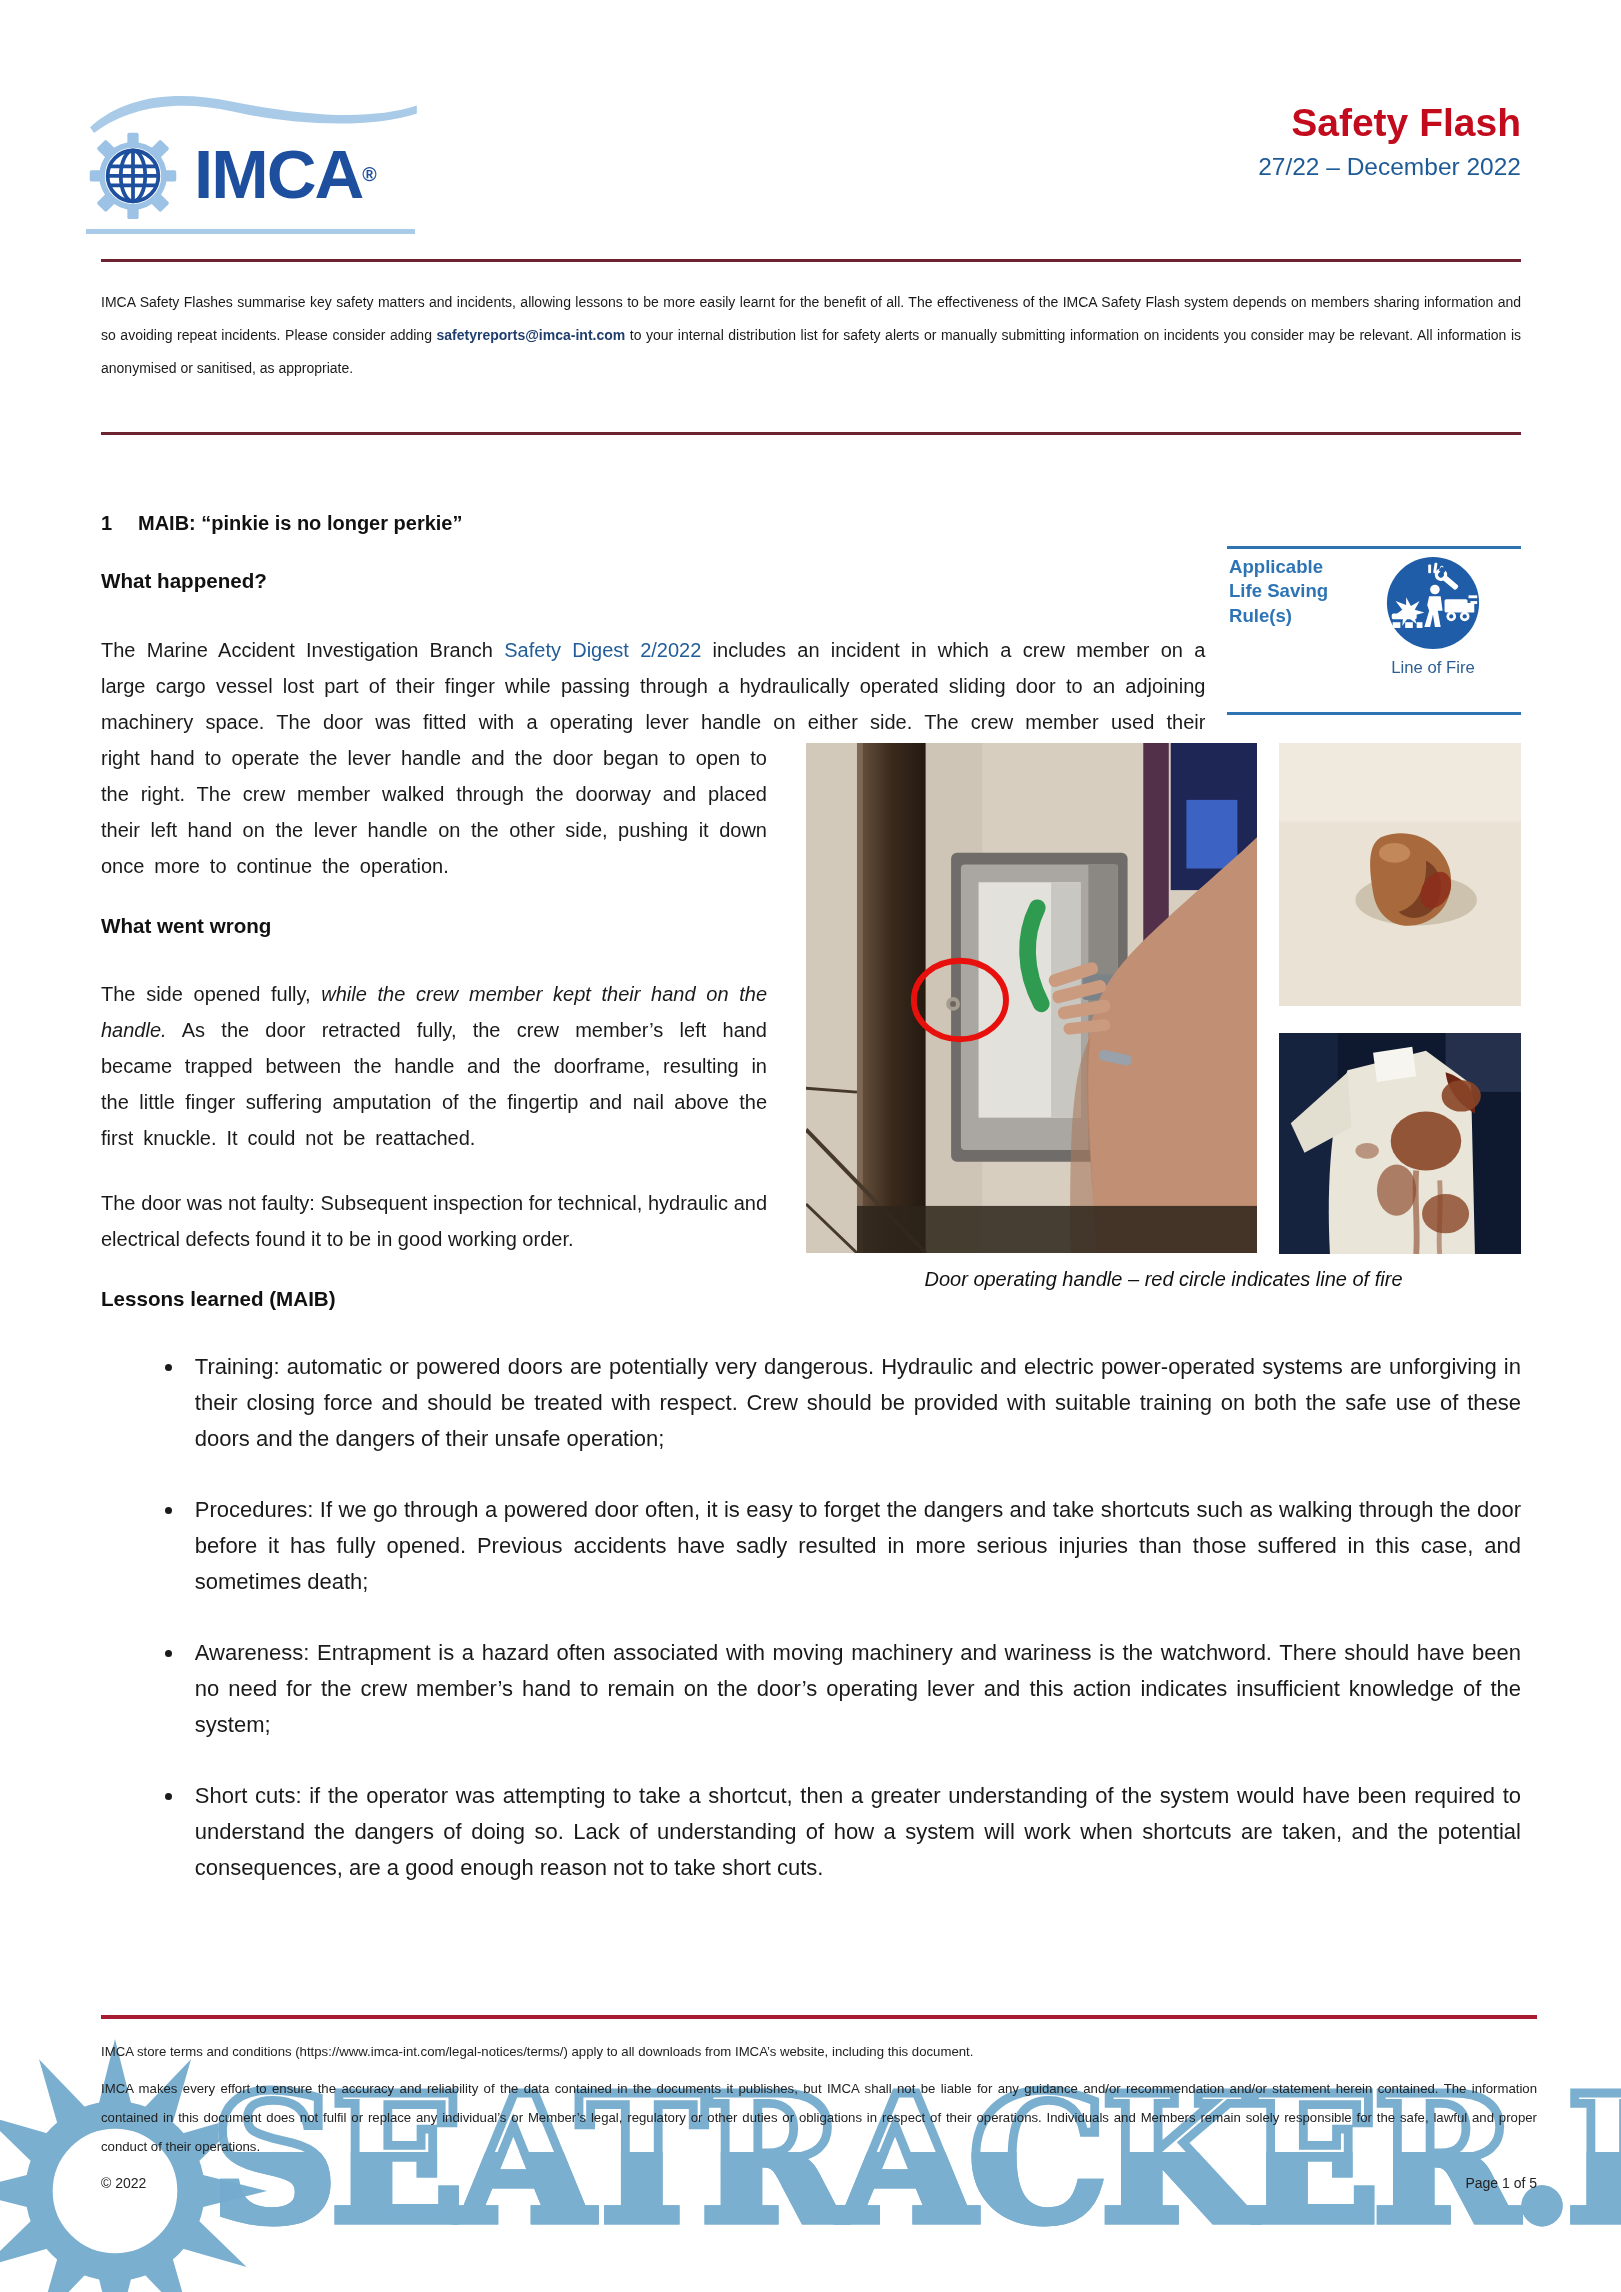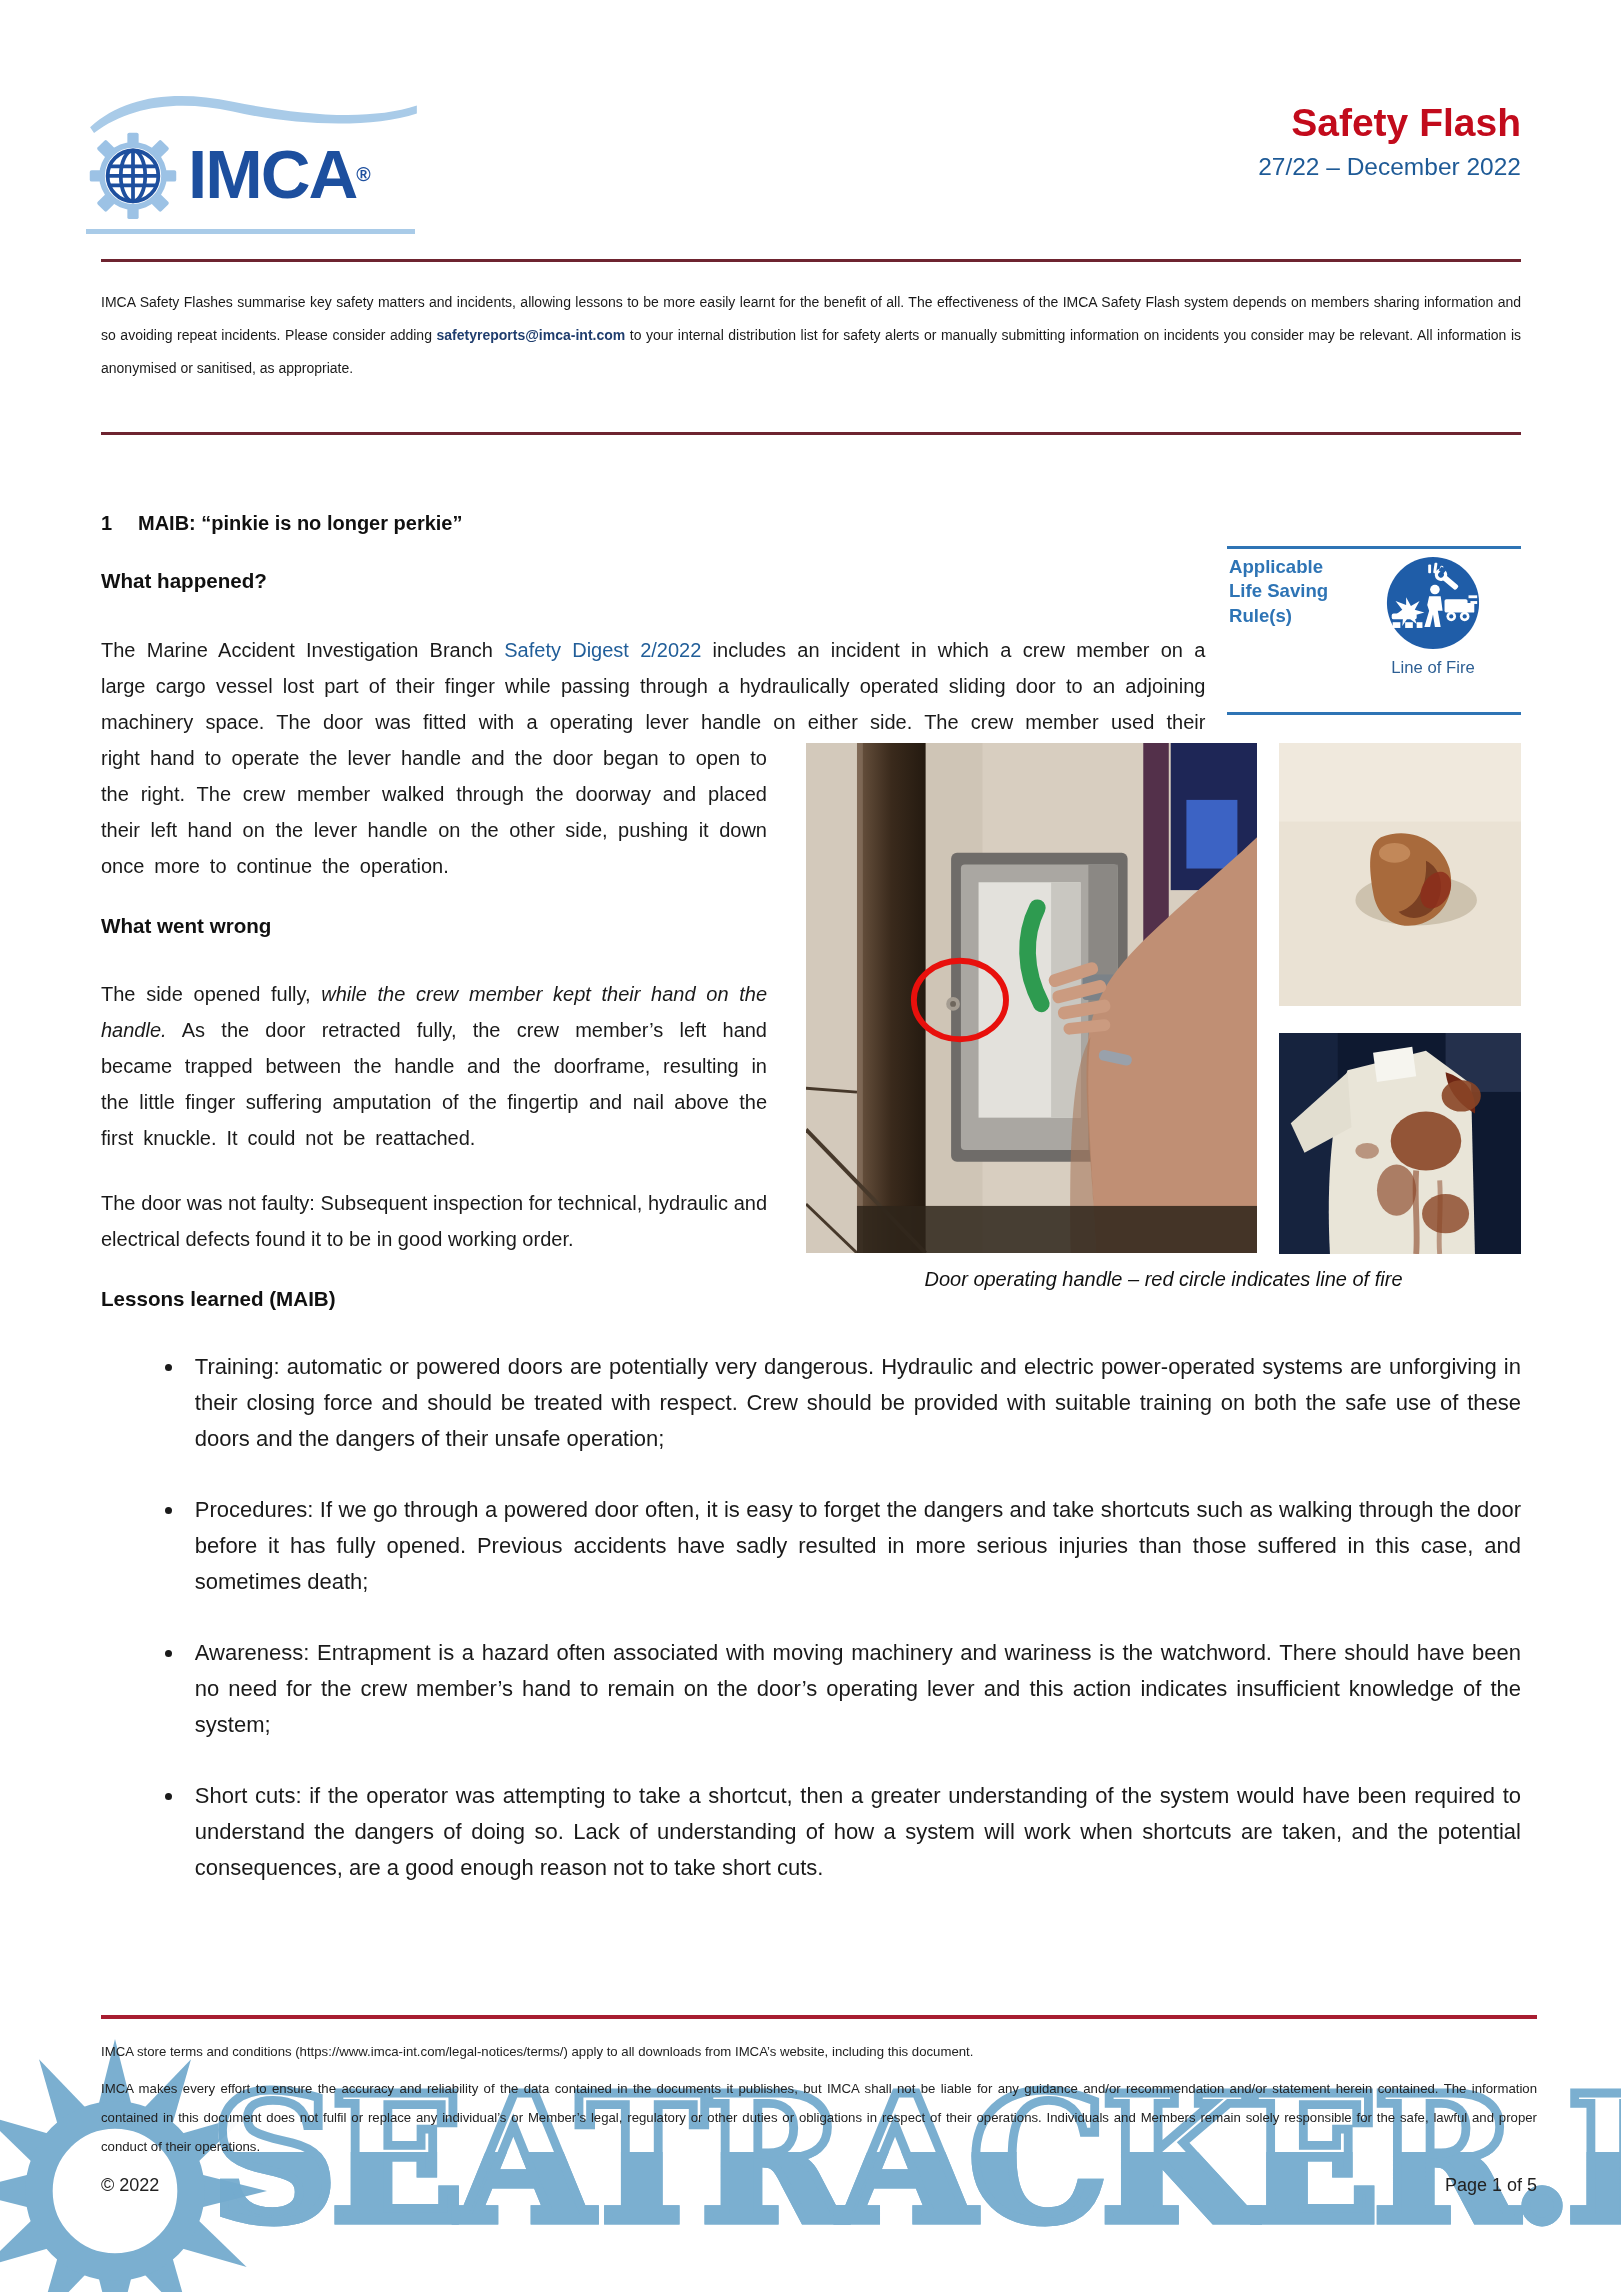--- a/index.html
+++ b/index.html
@@ -18,7 +18,7 @@
   .logo-wave { display:block; width: 333px; height: 45px; }
   .logo-row { display: flex; align-items: center; margin-top: -5.9px; }
   .logo-gear { width: 94px; height: 94px; }
-  .logo-text { font-size: 69px; font-weight: bold; color: #1d4f9e; letter-spacing: -2px; line-height: 1; margin-left: 8px; }
+  .logo-text { font-size: 69px; font-weight: bold; color: #1d4f9e; letter-spacing: -2px; line-height: 1; margin-left: 14px; }
   .logo-reg { font-size: 19.6px; font-weight: bold; color: #1d4f9e; vertical-align: 33px; }
   .logo-underline { height: 4.9px; background: #a9cbe8; margin-top: 7.8px; width: 329px; }
   .title-block { position: absolute; right: 100px; top: 102px; text-align: right; }

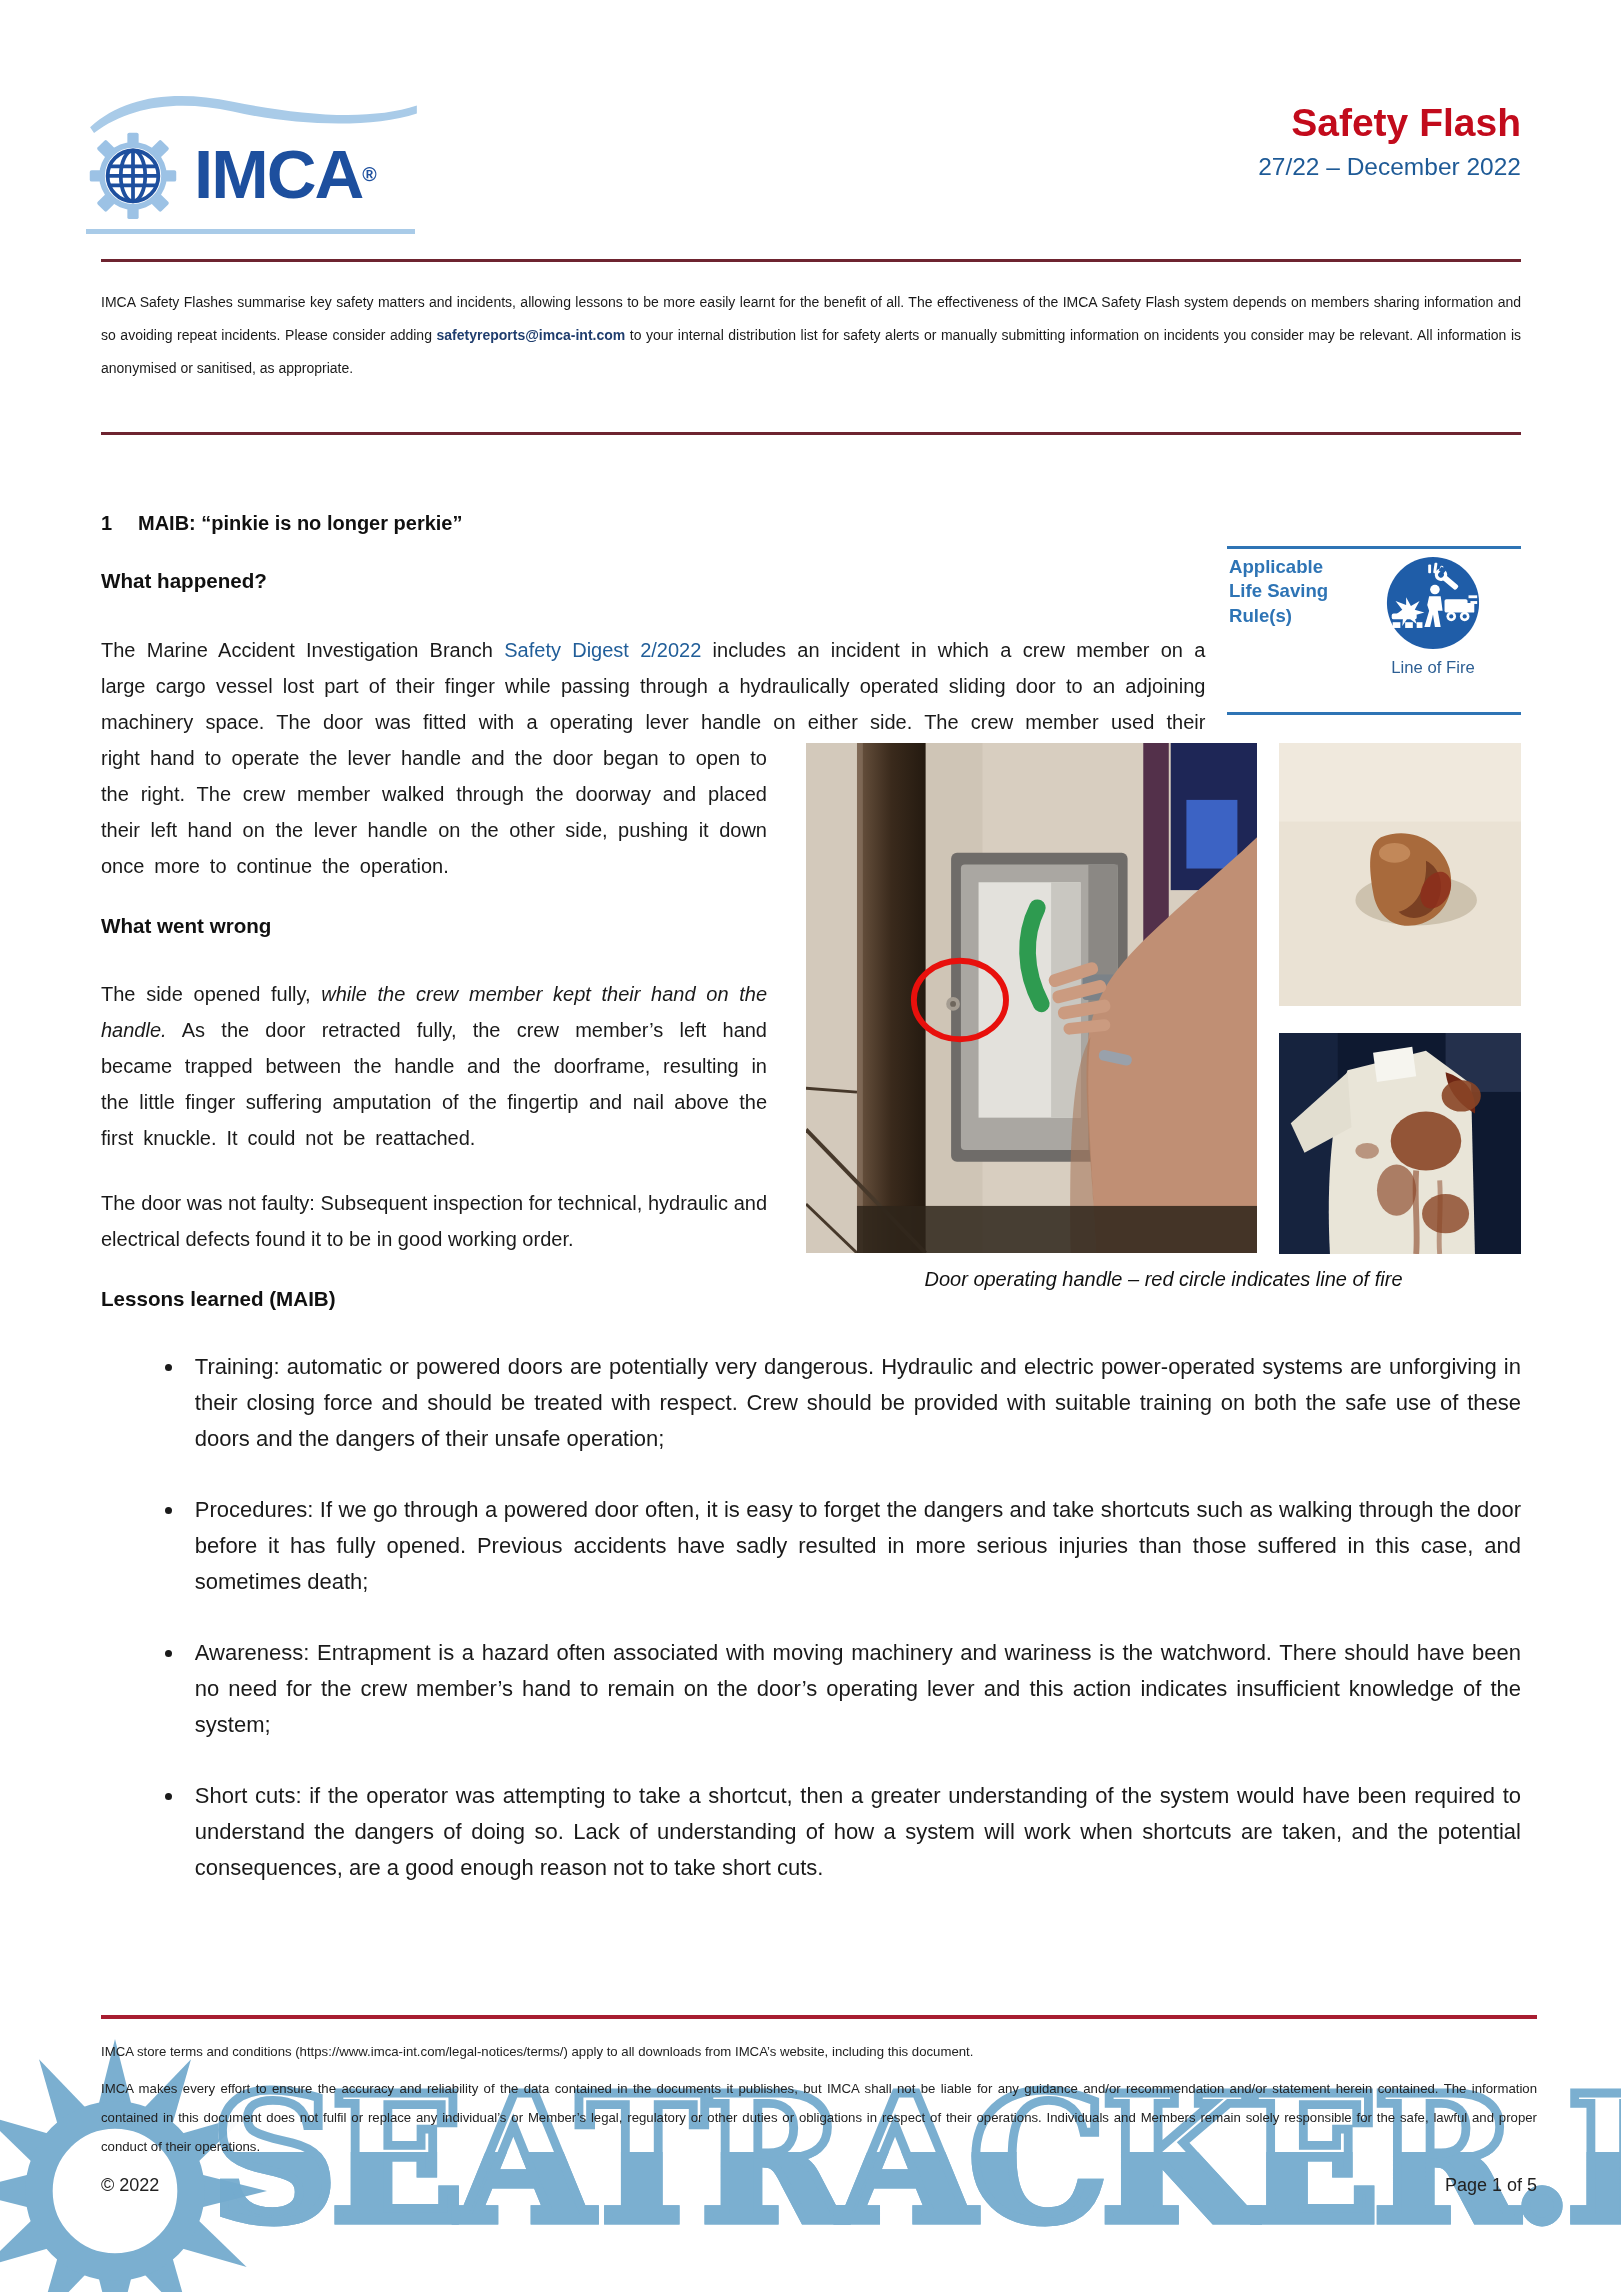--- a/index.html
+++ b/index.html
@@ -71,7 +71,7 @@
   .footer-rule { height: 3.9px; background: #a81d31; margin-bottom: 25.5px; }
   .footer-terms { font-size: 13.2px; margin-bottom: 14.7px; color:#222; }
   .footer-disclaimer { font-size: 13.2px; line-height: 29px; text-align: justify; color:#222; }
-  .footer-row { display: flex; justify-content: space-between; margin-top: 13.7px; font-size: 18px; color:#222; }
+  .footer-row { display: flex; justify-content: space-between; margin-top: 13.7px; font-size: 14px; color:#222; }
   
   .watermark { position: absolute; left: 0; right: 0; top: 2086px; height: 207px; z-index: 3; pointer-events: none; }
   .wm-star { position: absolute; left: -37px; top: -47px; width: 304px; height: 304px; opacity: .95; }

